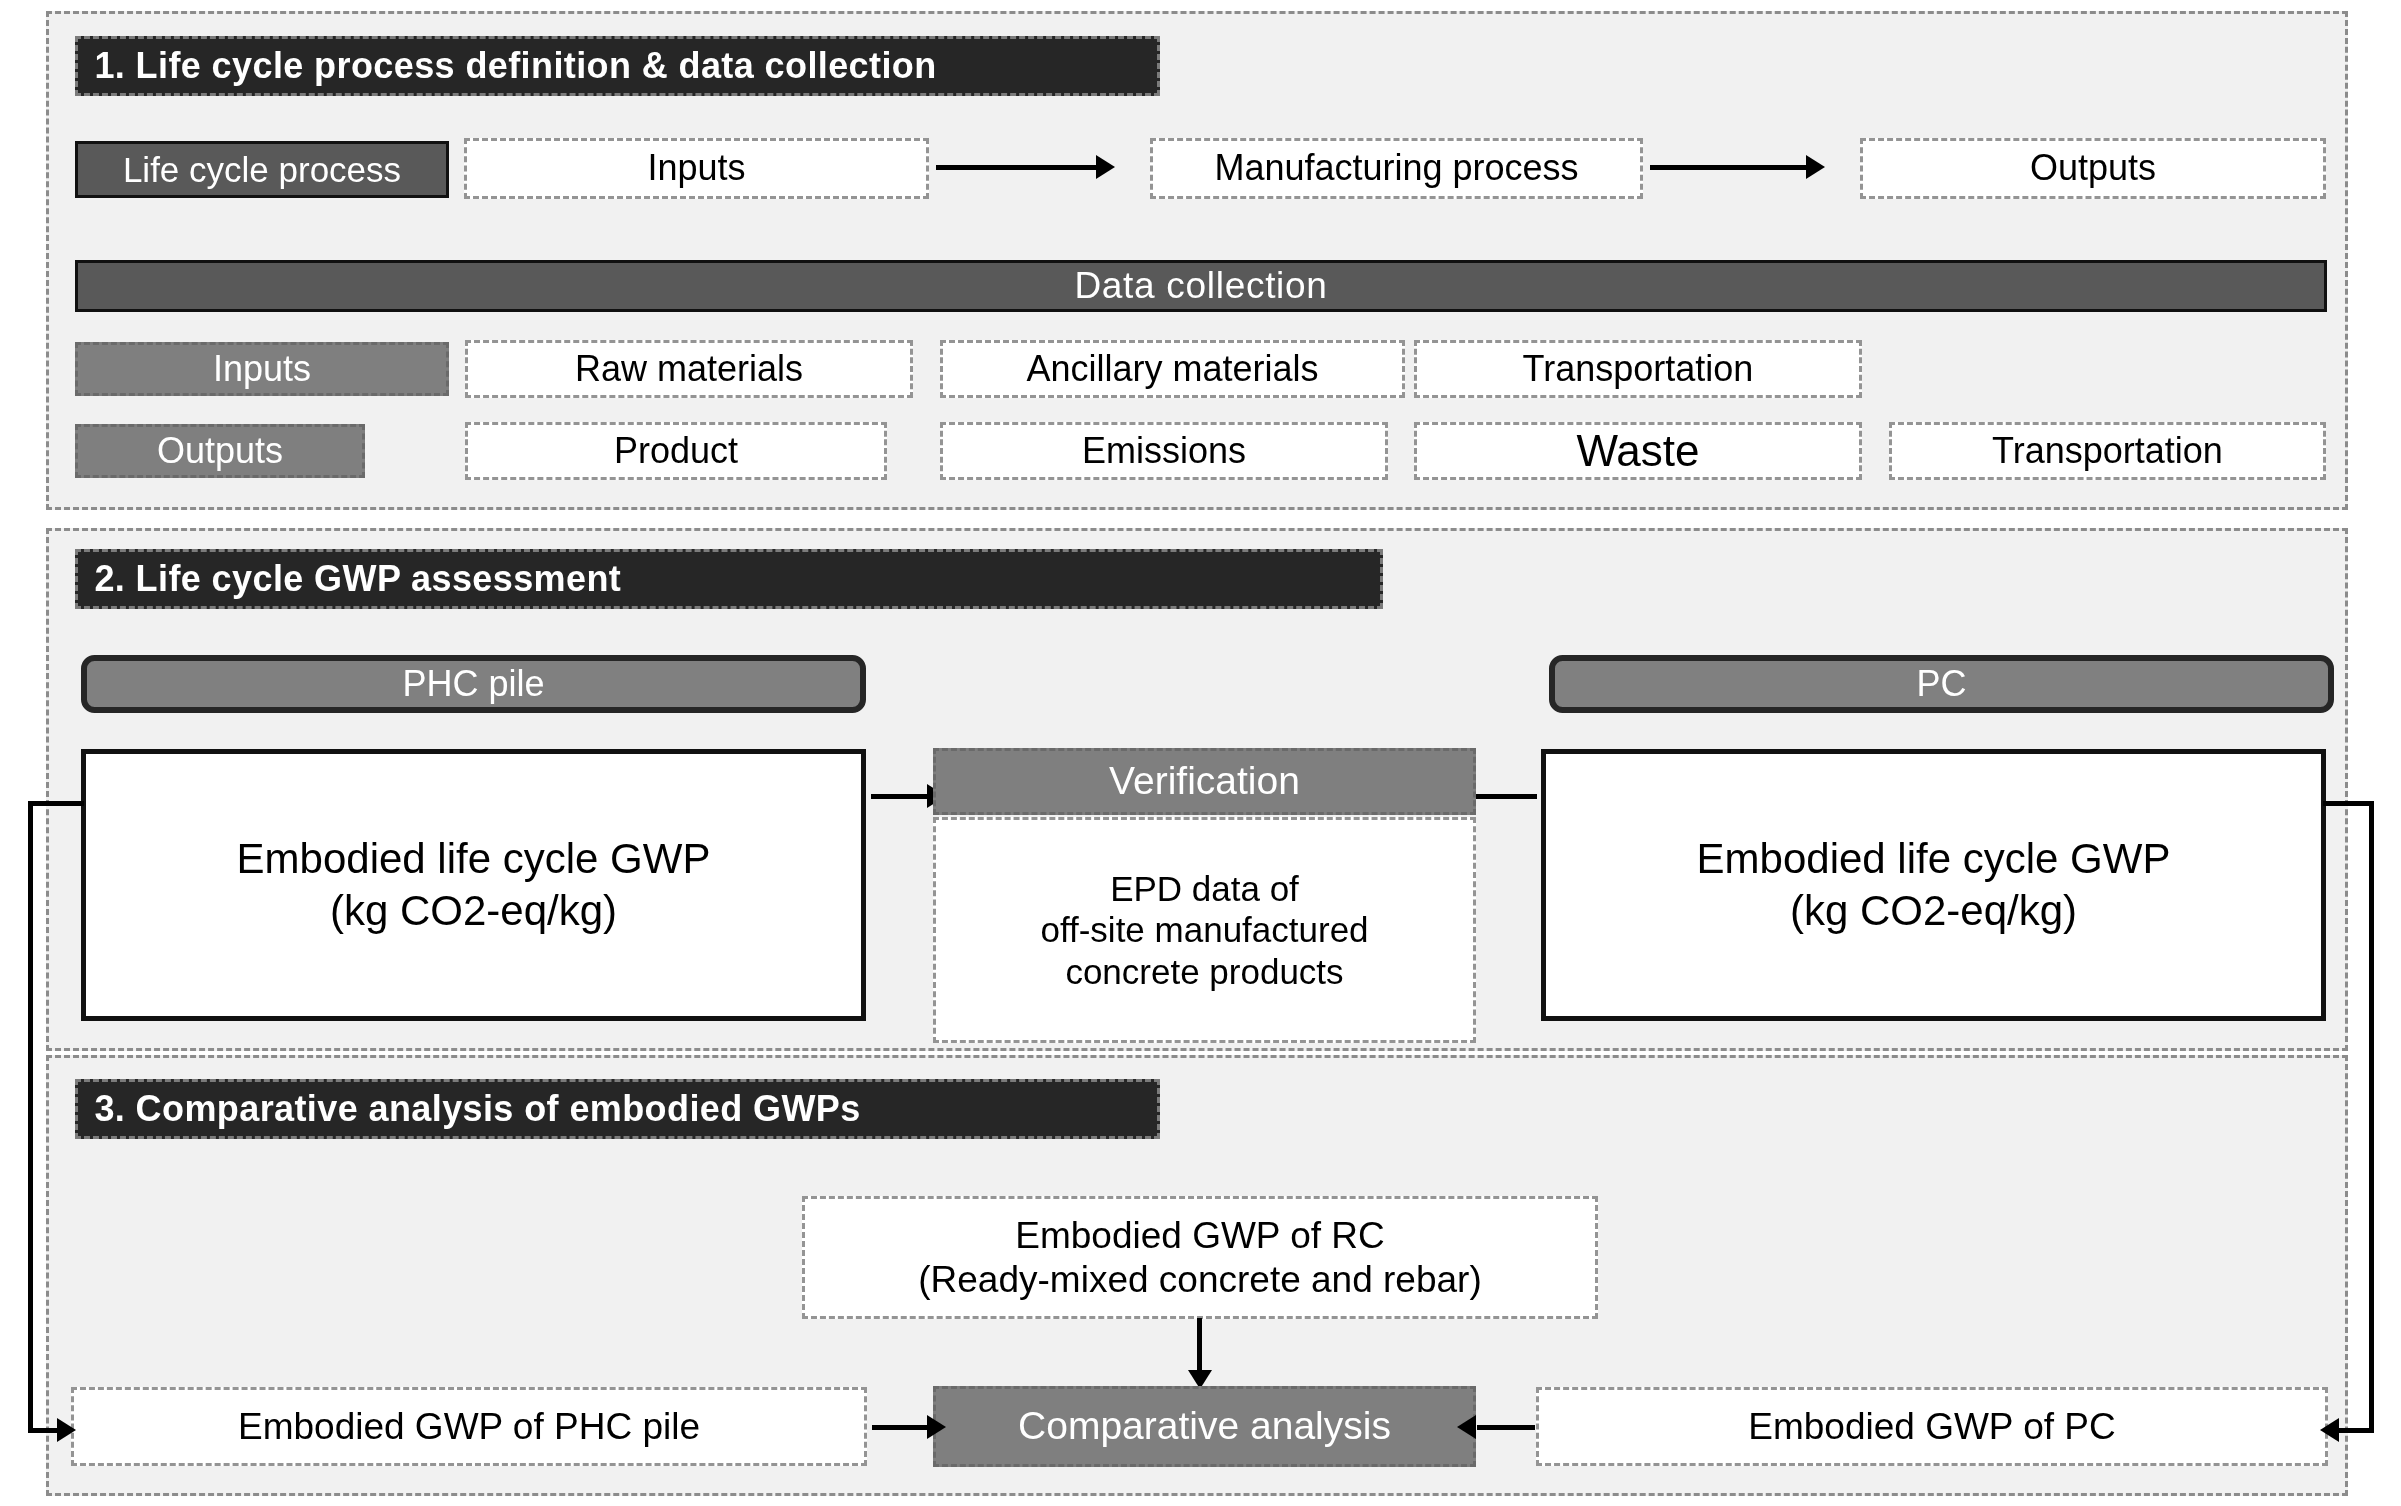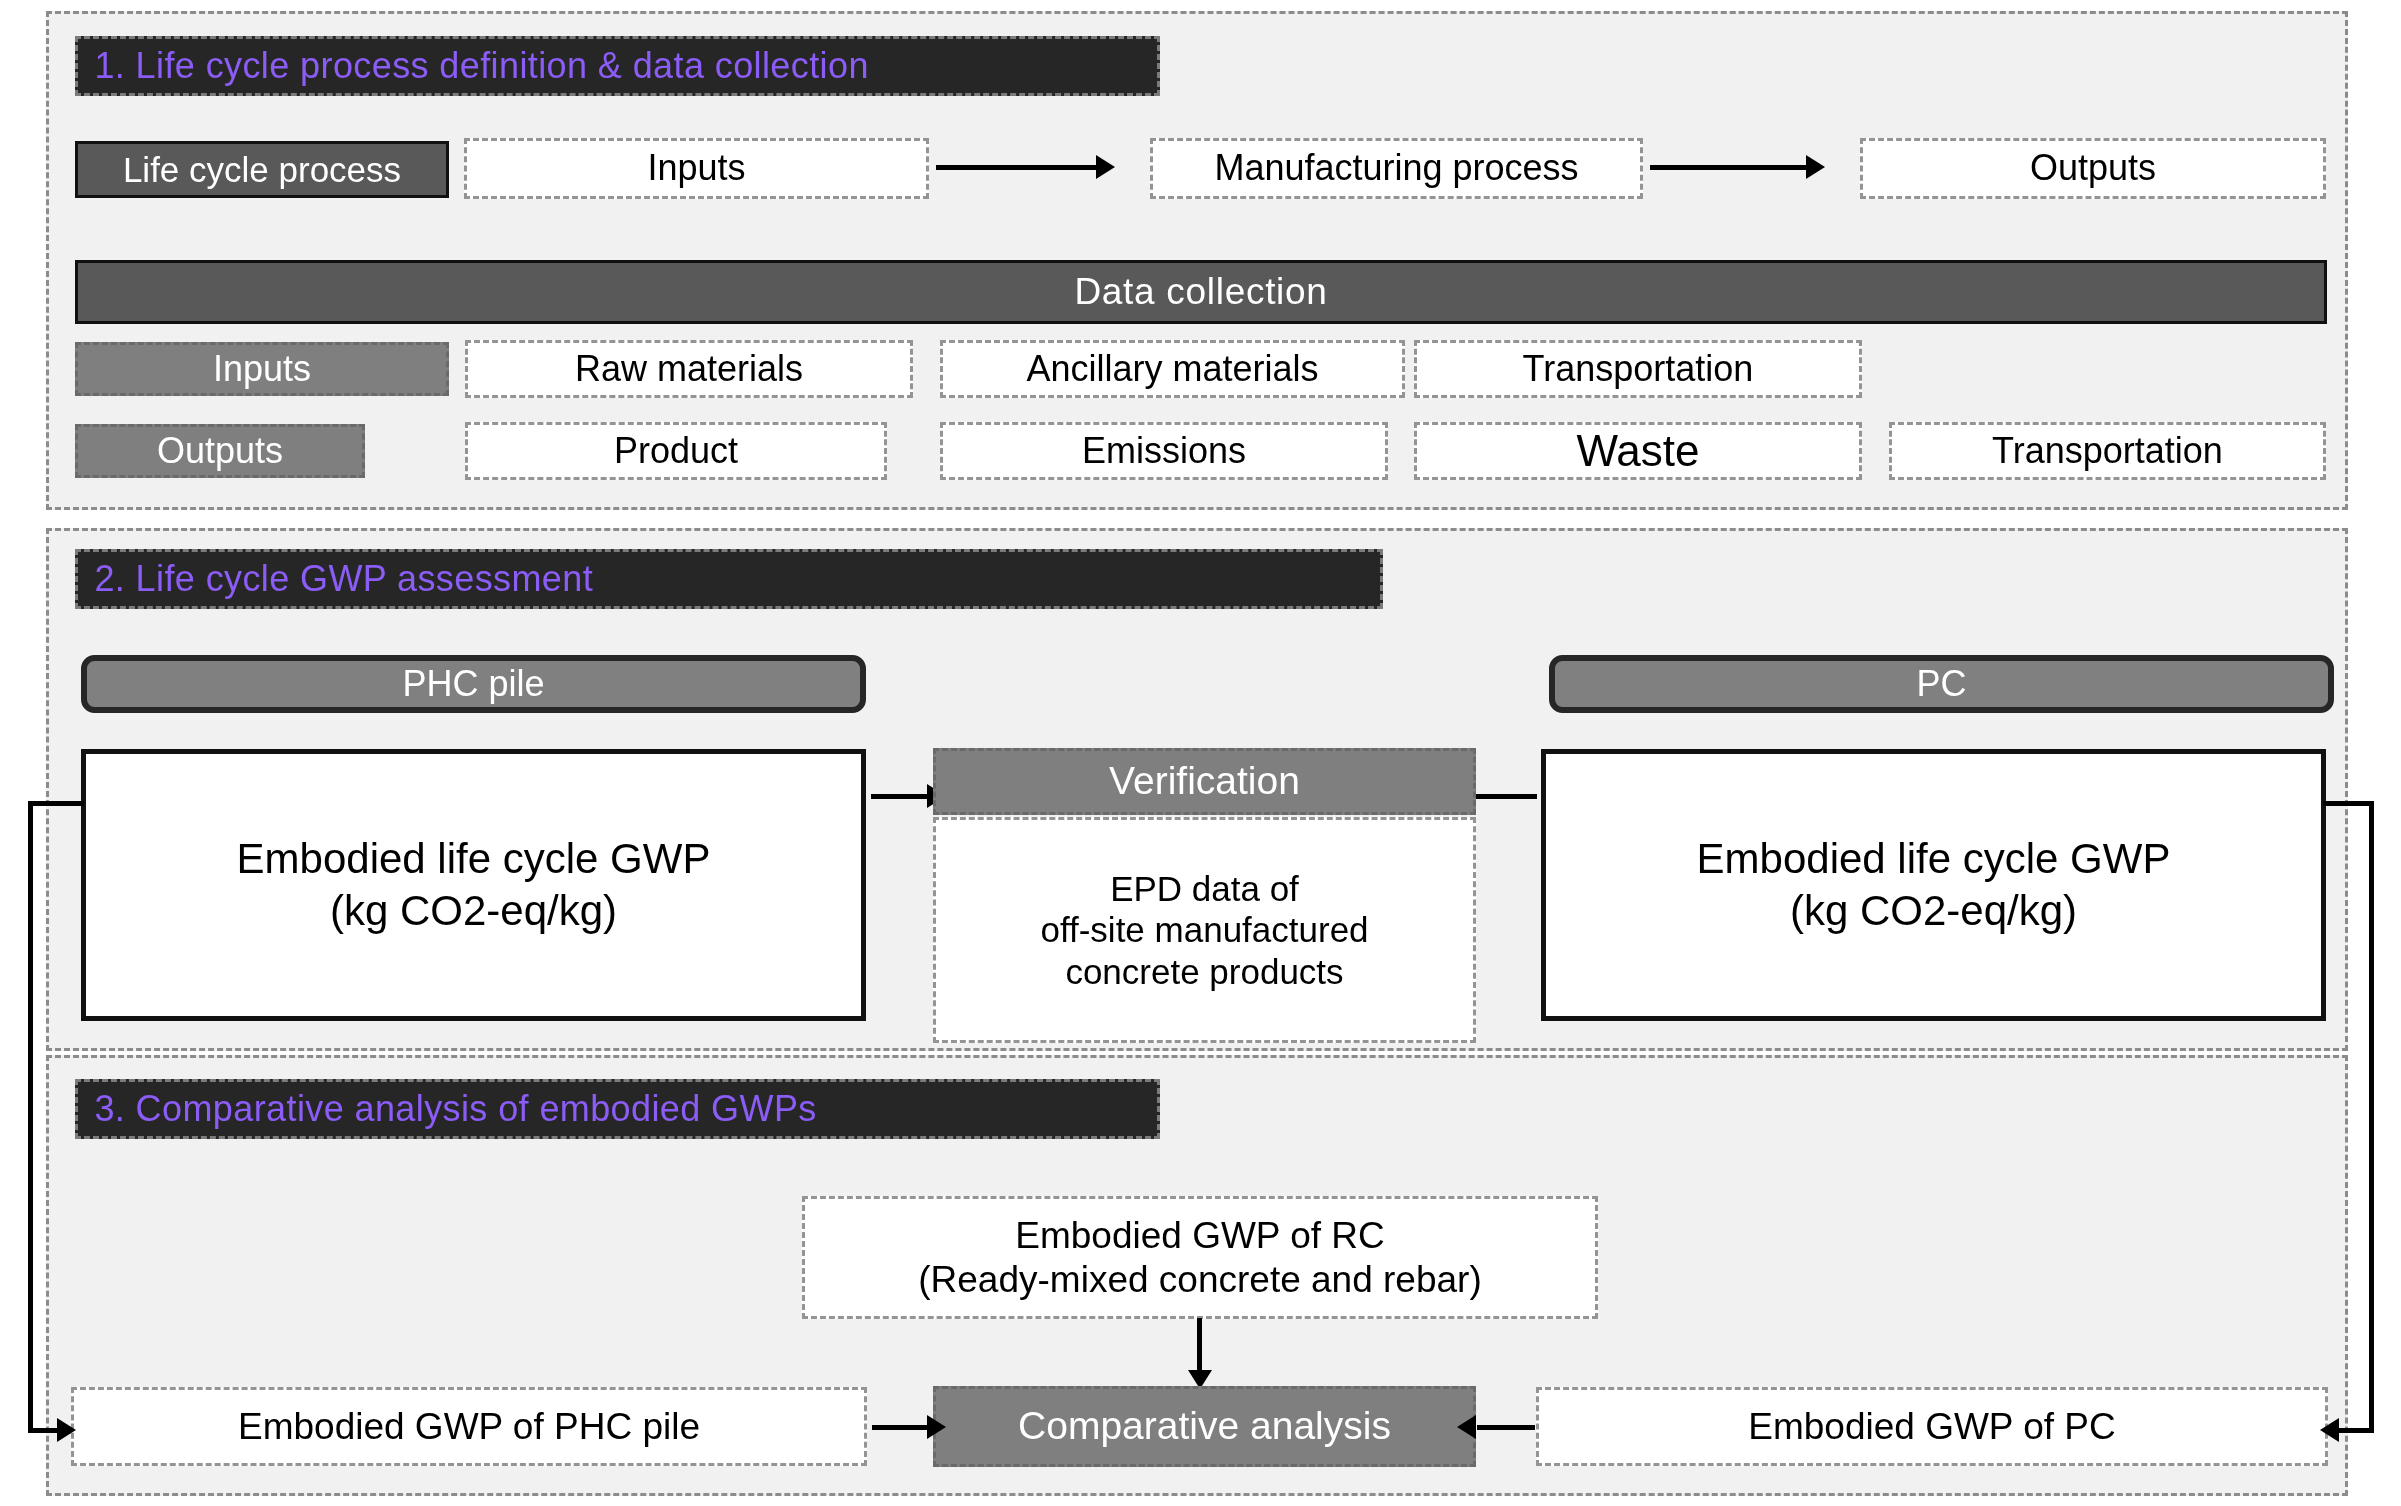--- a/index.html
+++ b/index.html
@@ -19,11 +19,11 @@
   .title-banner{
     background:#262626;
     border:3px dashed #7b7b7b;
-    color:#8b5cf6;
+    color:#ffffff;
     display:flex;align-items:center;
     padding-left:16.4px;
     letter-spacing:0.4px;
-    font-weight:400;
+    font-weight:700;
   }
 
   

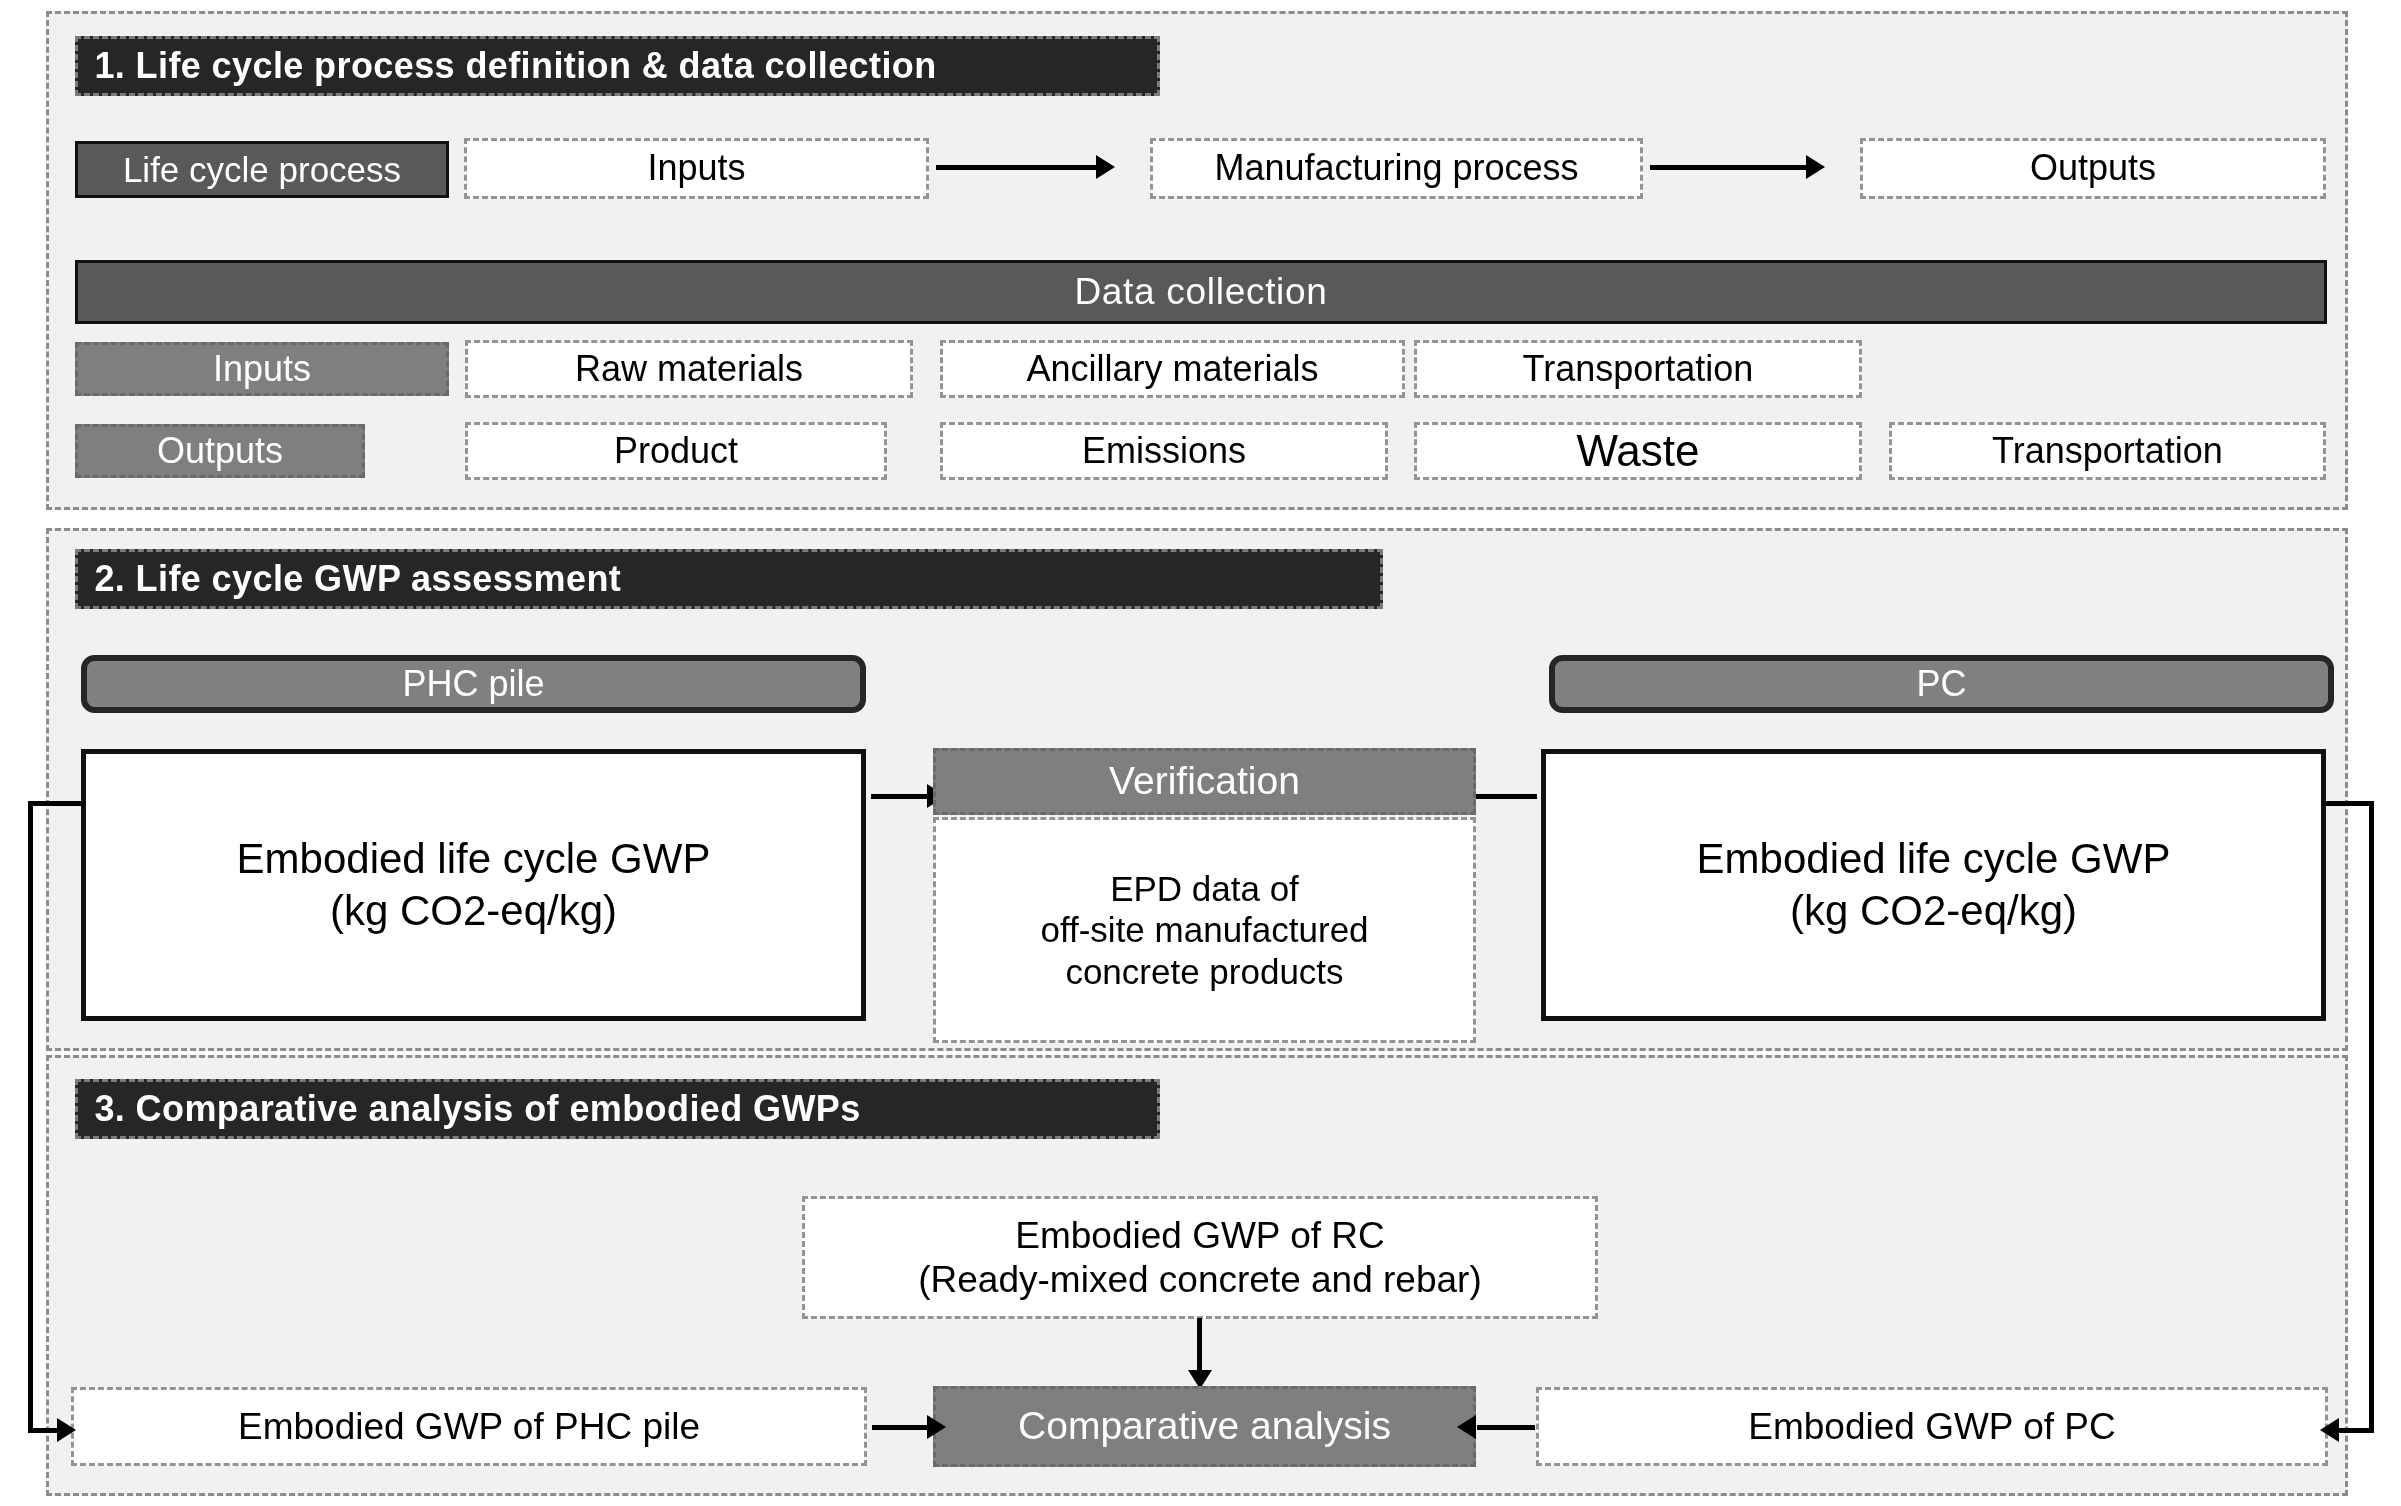--- a/index.html
+++ b/index.html
@@ -103,7 +103,7 @@
 
   <div class="abs dbox cond" style="left:1860px;top:138px;width:466px;height:61px;font-size:36px;">Outputs</div>
 
-  <div class="abs dkbar cond" style="left:75px;top:260px;width:2252px;height:64px;font-size:37px;letter-spacing:0.7px;">Data collection</div>
+  <div class="abs dkbar cond" style="left:75px;top:260px;width:2252px;height:52px;font-size:37px;letter-spacing:0.7px;">Data collection</div>
 
   <div class="abs gbox cond" style="left:75px;top:342px;width:374px;height:54px;font-size:36px;">Inputs</div>
 

